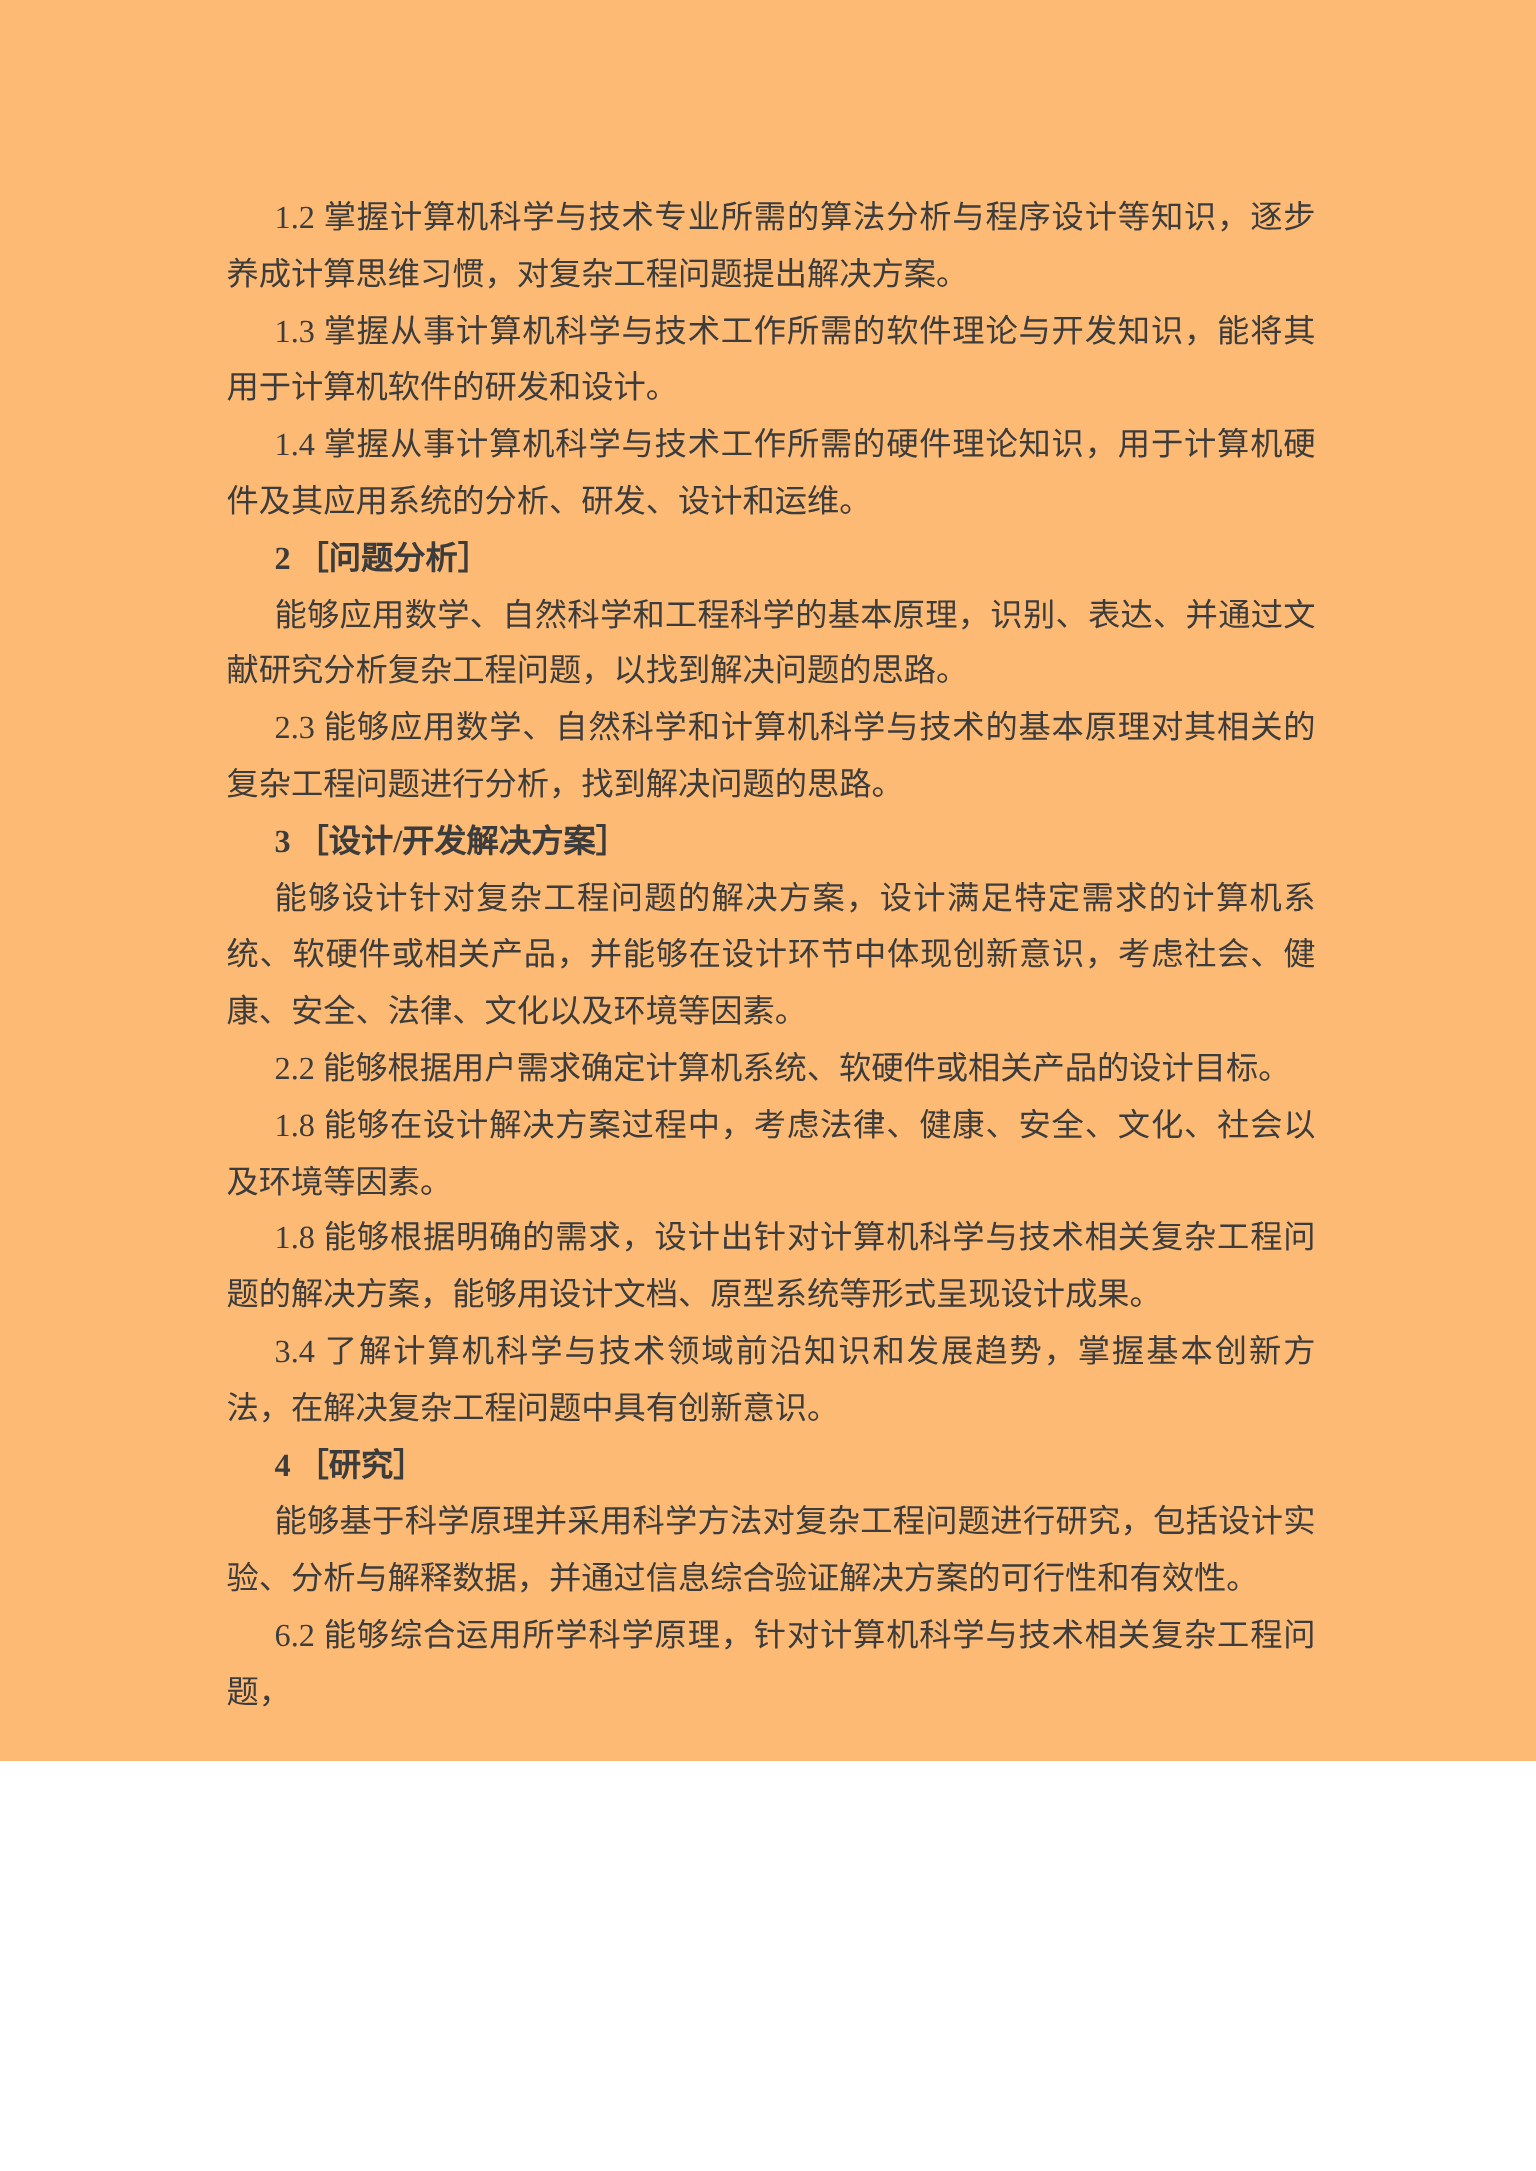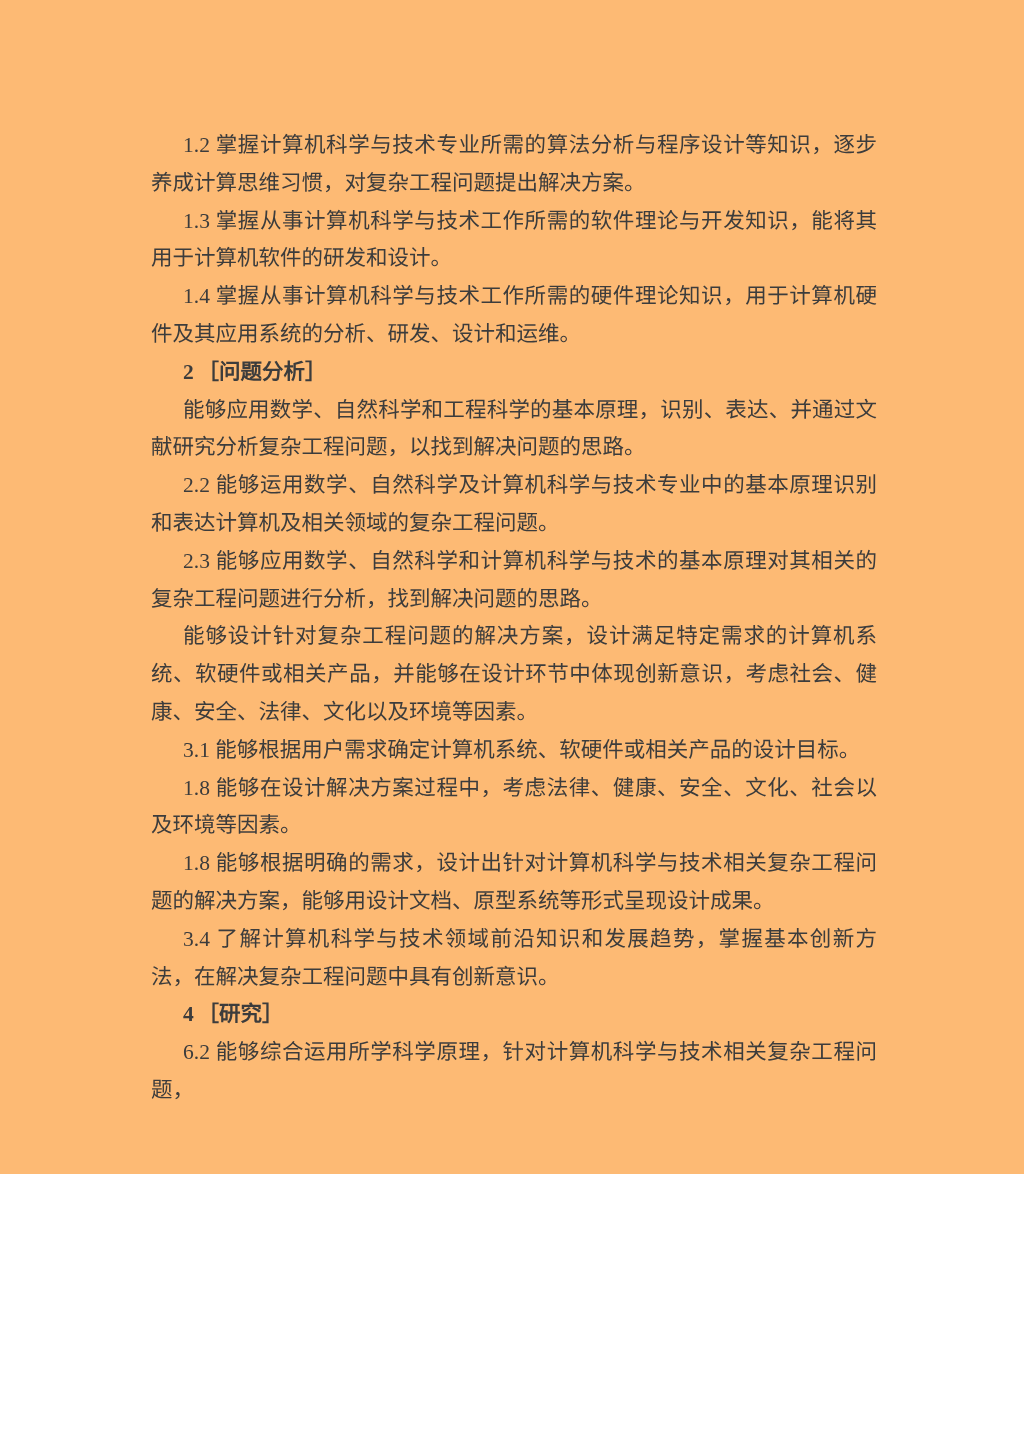--- a/index.html
+++ b/index.html
@@ -53,7 +53,6 @@
     <p class="heading"><span class="section-num">2</span><span class="section-label">［问题分析］</span></p>
 
     <p>能够应用数学、自然科学和工程科学的基本原理，识别、表达、并通过文献研究分析复杂工程问题，以找到解决问题的思路。</p>
-    <p>2.2 能够运用数学、自然科学及计算机科学与技术专业中的基本原理识别和表达计算机及相关领域的复杂工程问题。</p>
     <p>2.3 能够应用数学、自然科学和计算机科学与技术的基本原理对其相关的复杂工程问题进行分析，找到解决问题的思路。</p>
 
 

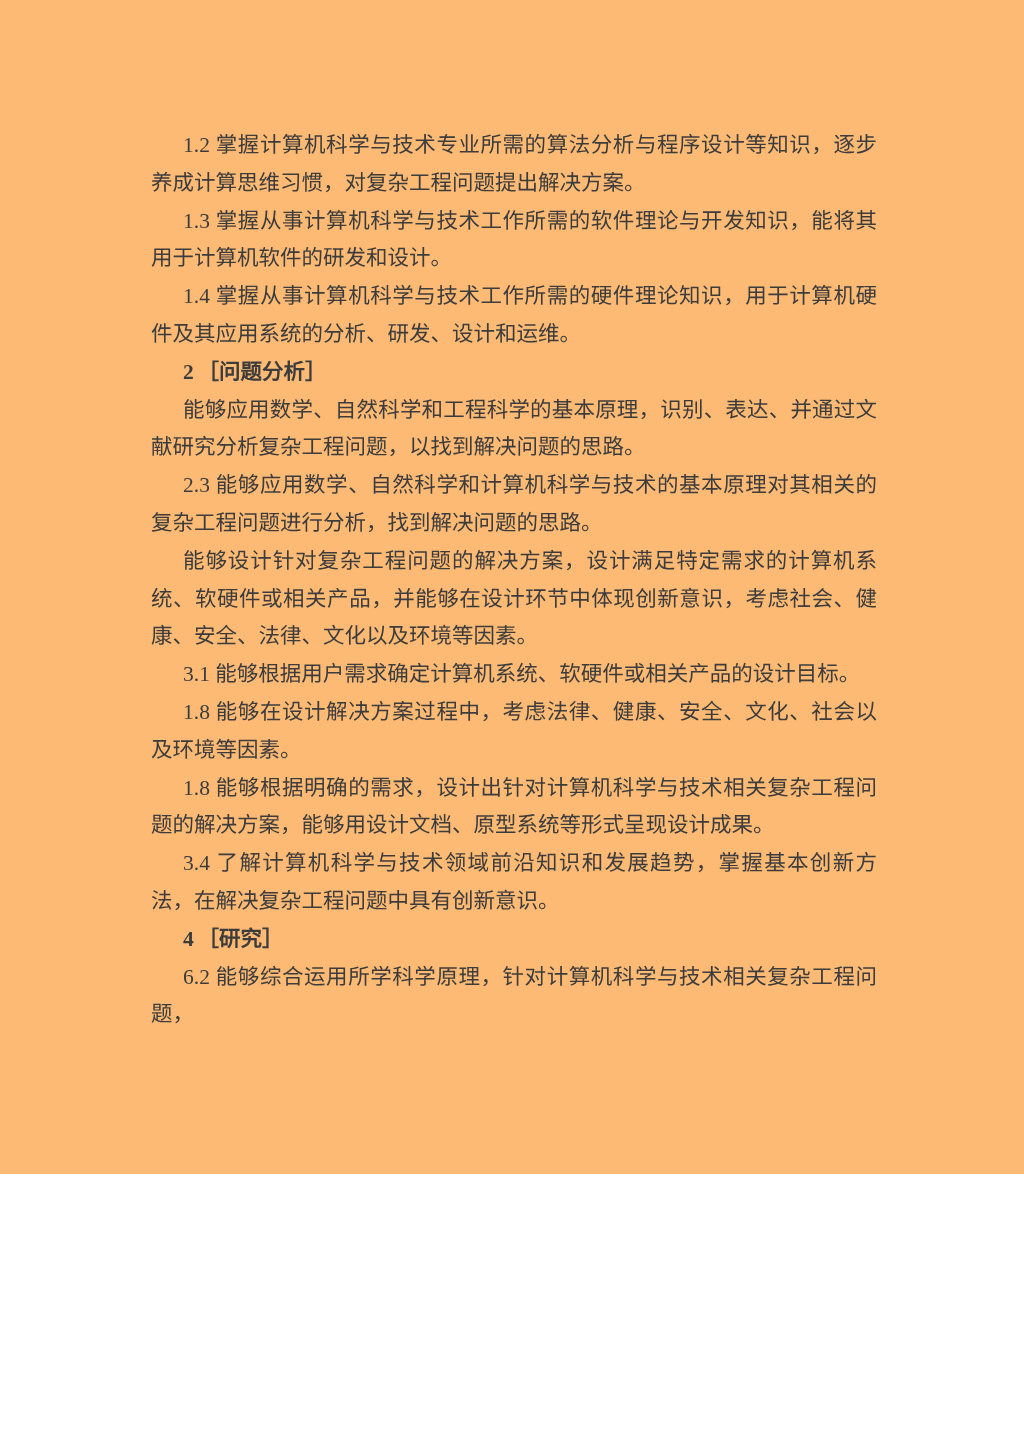--- a/index.html
+++ b/index.html
@@ -55,6 +55,7 @@
     <p>能够应用数学、自然科学和工程科学的基本原理，识别、表达、并通过文献研究分析复杂工程问题，以找到解决问题的思路。</p>
     <p>2.3 能够应用数学、自然科学和计算机科学与技术的基本原理对其相关的复杂工程问题进行分析，找到解决问题的思路。</p>
 
+    <p class="heading"><span class="section-num">3</span><span class="section-label">［设计/开发解决方案］</span></p>
 
     <p>能够设计针对复杂工程问题的解决方案，设计满足特定需求的计算机系统、软硬件或相关产品，并能够在设计环节中体现创新意识，考虑社会、健康、安全、法律、文化以及环境等因素。</p>
     <p>3.1 能够根据用户需求确定计算机系统、软硬件或相关产品的设计目标。</p>

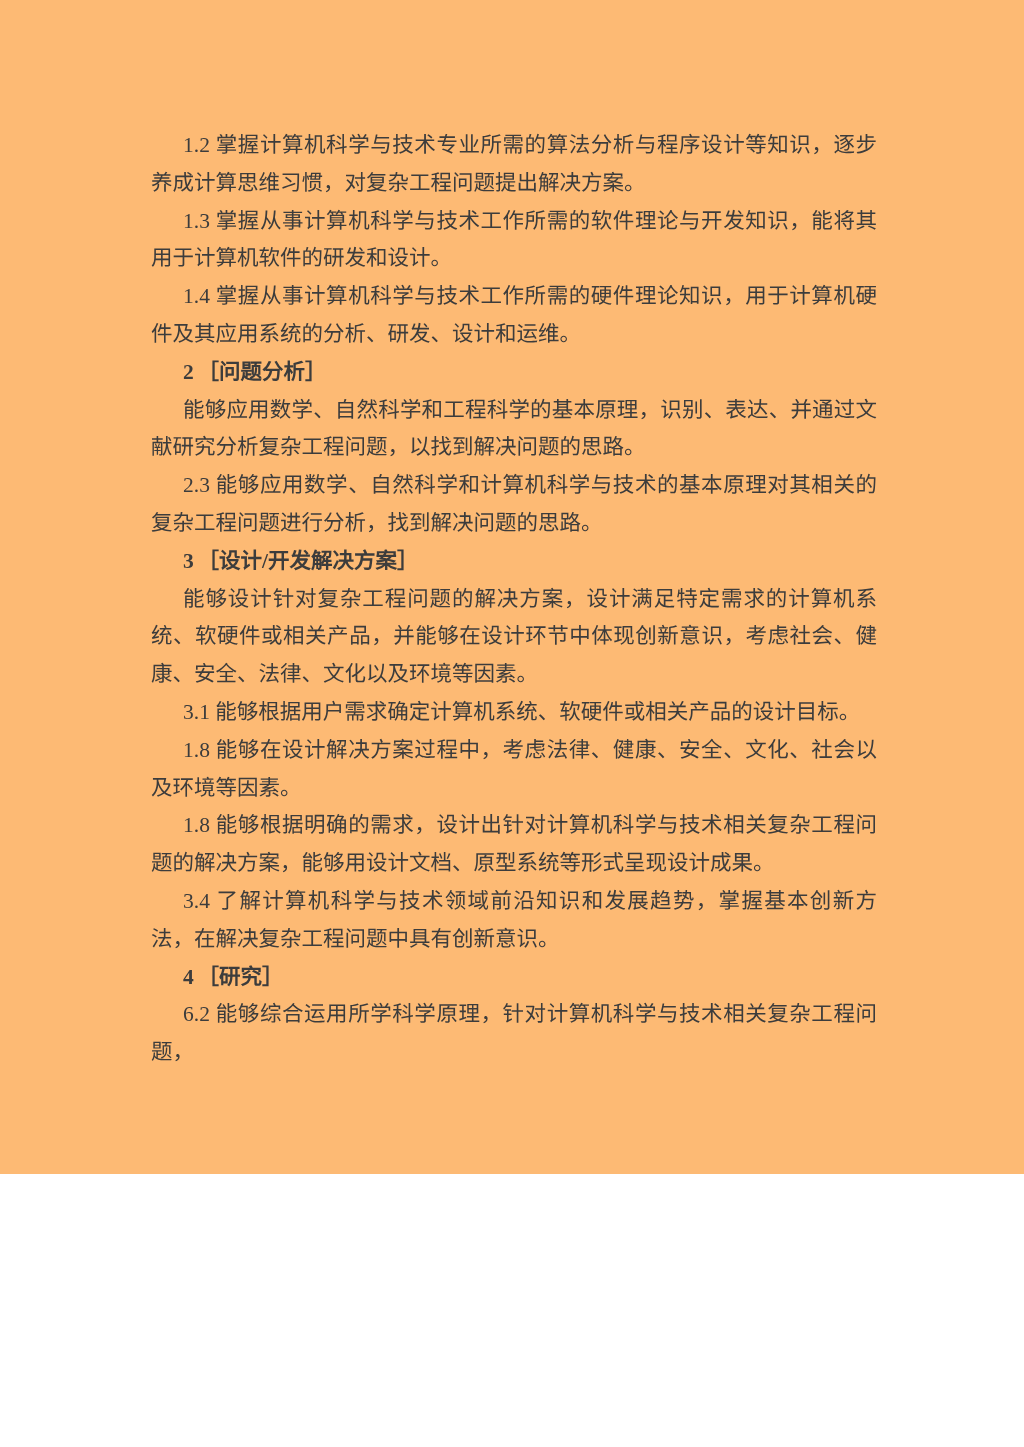--- a/index.html
+++ b/index.html
@@ -58,7 +58,7 @@
     <p class="heading"><span class="section-num">3</span><span class="section-label">［设计/开发解决方案］</span></p>
 
     <p>能够设计针对复杂工程问题的解决方案，设计满足特定需求的计算机系统、软硬件或相关产品，并能够在设计环节中体现创新意识，考虑社会、健康、安全、法律、文化以及环境等因素。</p>
-    <p>3.1 能够根据用户需求确定计算机系统、软硬件或相关产品的设计目标。</p>
+    <p>2.2 能够根据用户需求确定计算机系统、软硬件或相关产品的设计目标。</p>
     <p>1.8 能够在设计解决方案过程中，考虑法律、健康、安全、文化、社会以及环境等因素。</p>
     <p>1.8 能够根据明确的需求，设计出针对计算机科学与技术相关复杂工程问题的解决方案，能够用设计文档、原型系统等形式呈现设计成果。</p>
     <p>3.4 了解计算机科学与技术领域前沿知识和发展趋势，掌握基本创新方法，在解决复杂工程问题中具有创新意识。</p>

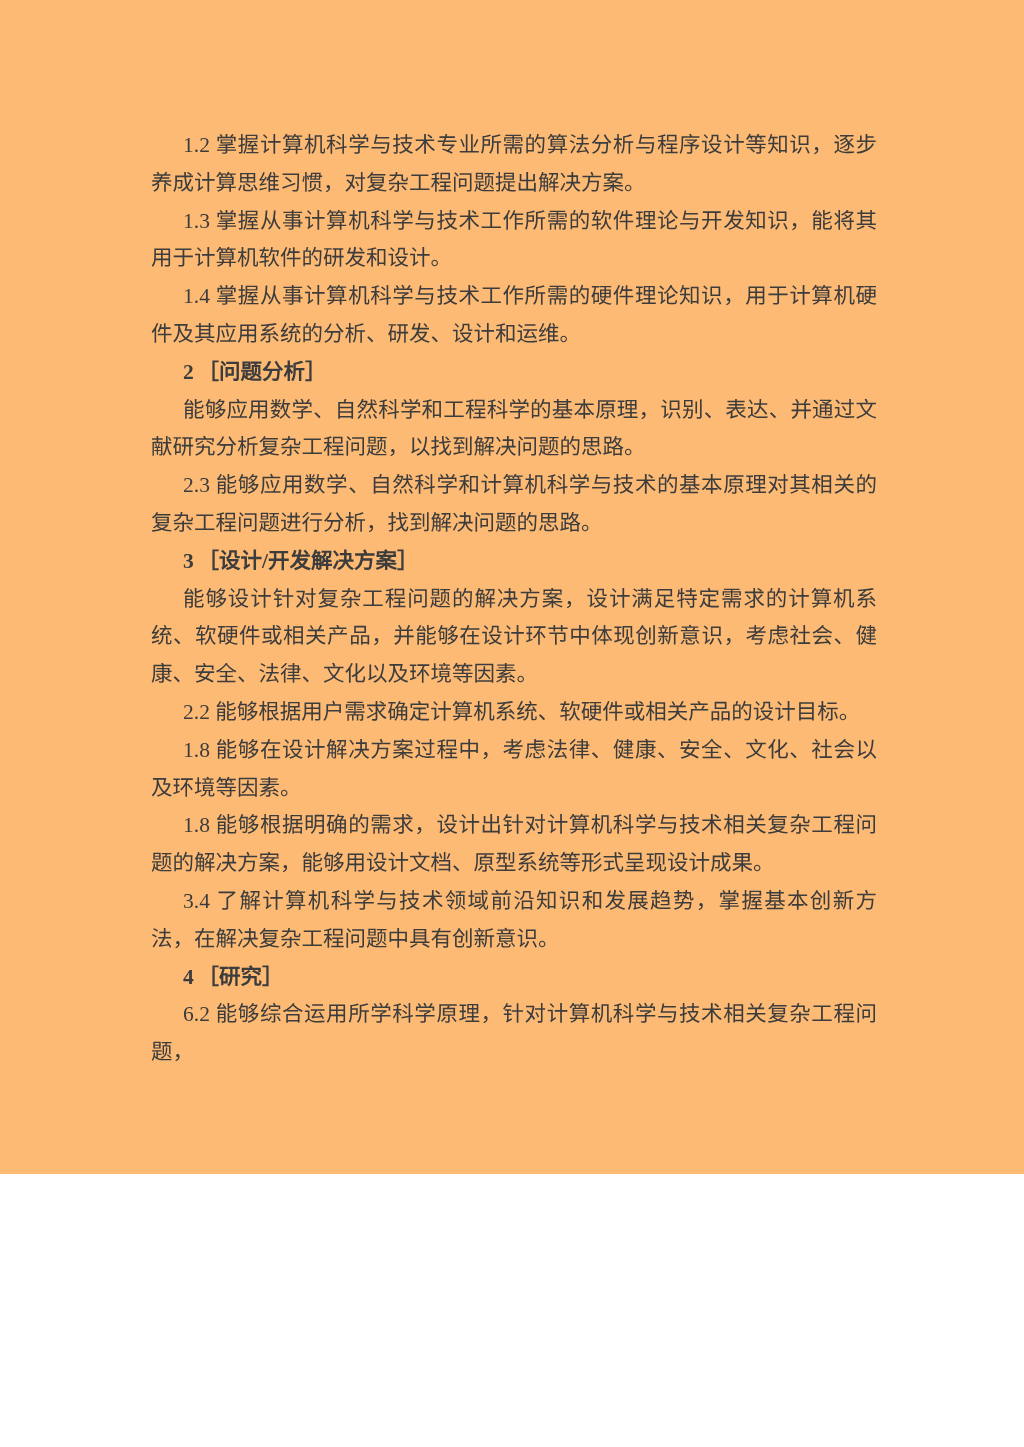--- a/index.html
+++ b/index.html
@@ -65,6 +65,7 @@
 
     <p class="heading"><span class="section-num">4</span><span class="section-label">［研究］</span></p>
 
+    <p>能够基于科学原理并采用科学方法对复杂工程问题进行研究，包括设计实验、分析与解释数据，并通过信息综合验证解决方案的可行性和有效性。</p>
     <p>6.2 能够综合运用所学科学原理，针对计算机科学与技术相关复杂工程问题，</p>
 
   </div>

